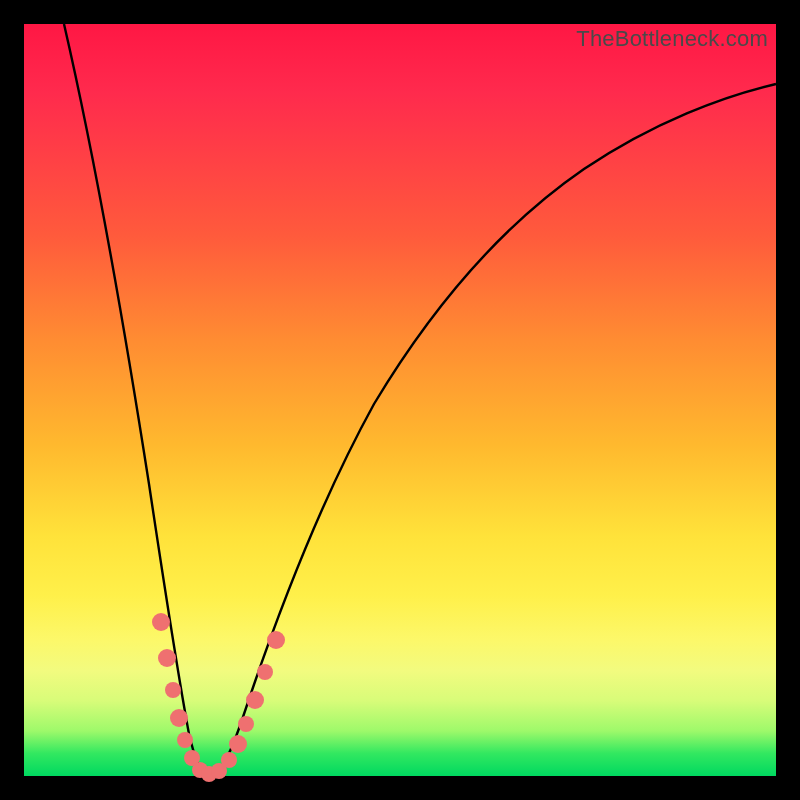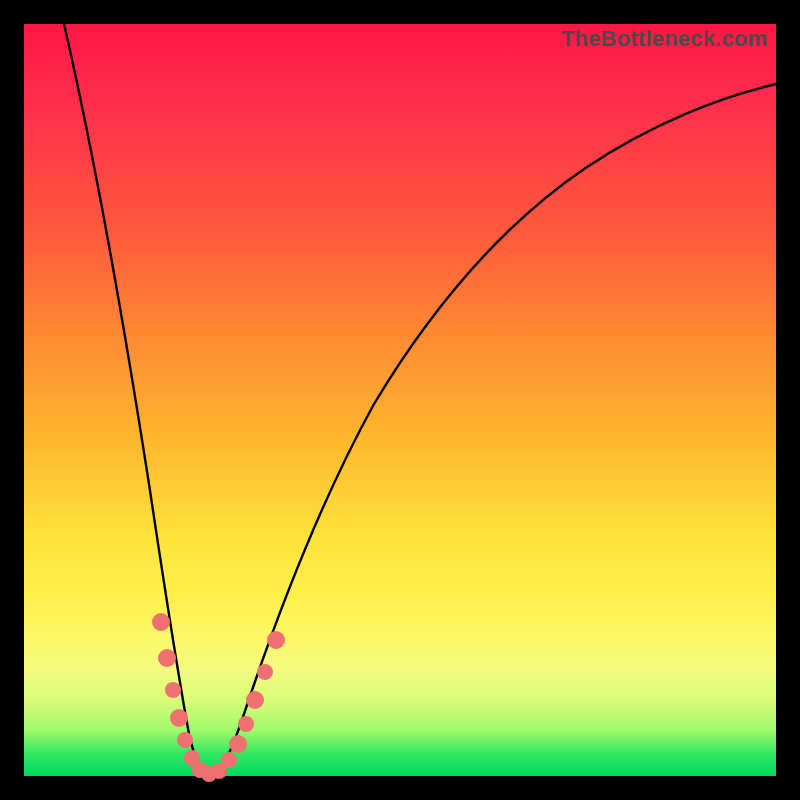--- a/index.html
+++ b/index.html
@@ -48,7 +48,7 @@
     right: 8px;
     color: #4a4a4a;
     font-size: 22px;
-    font-weight: 700;
+    font-weight: 400;
     letter-spacing: 0.2px;
     user-select: none;
   }

